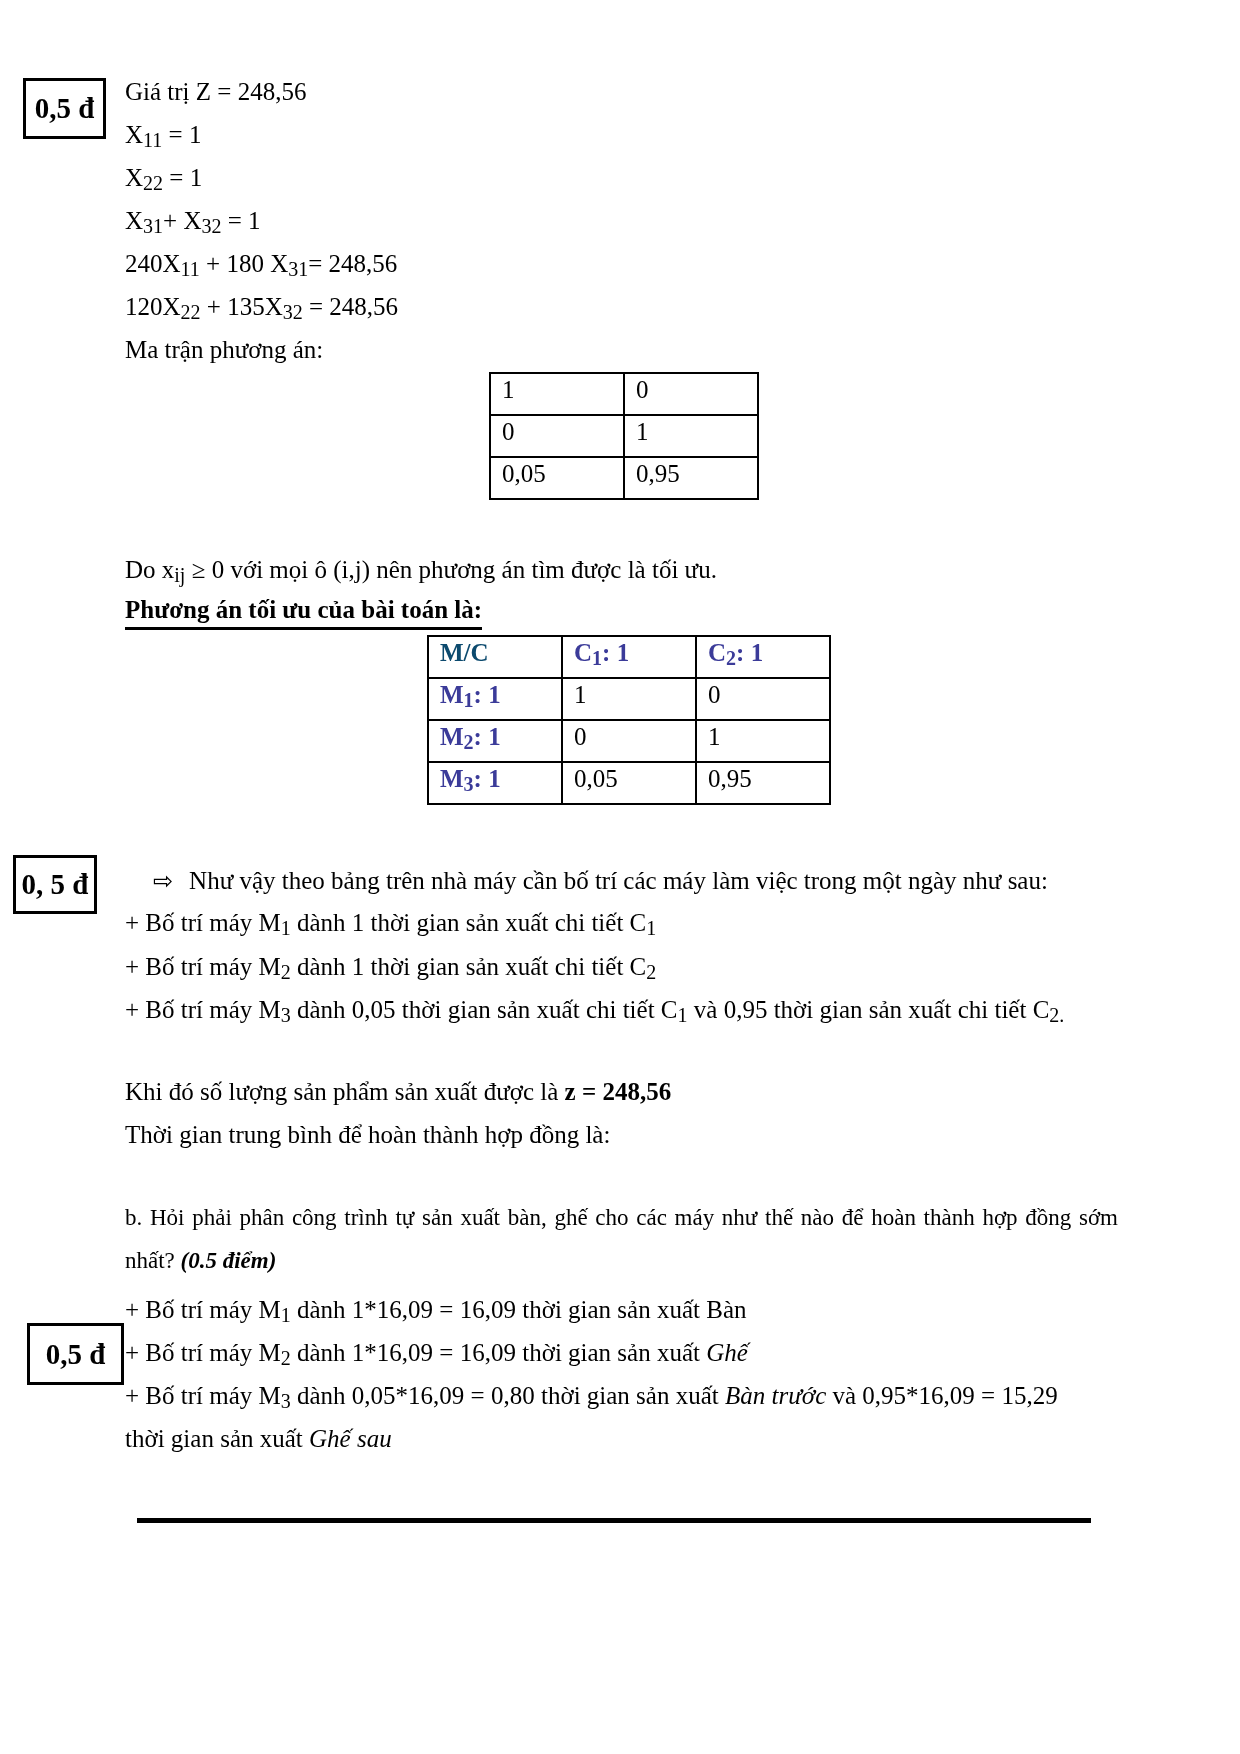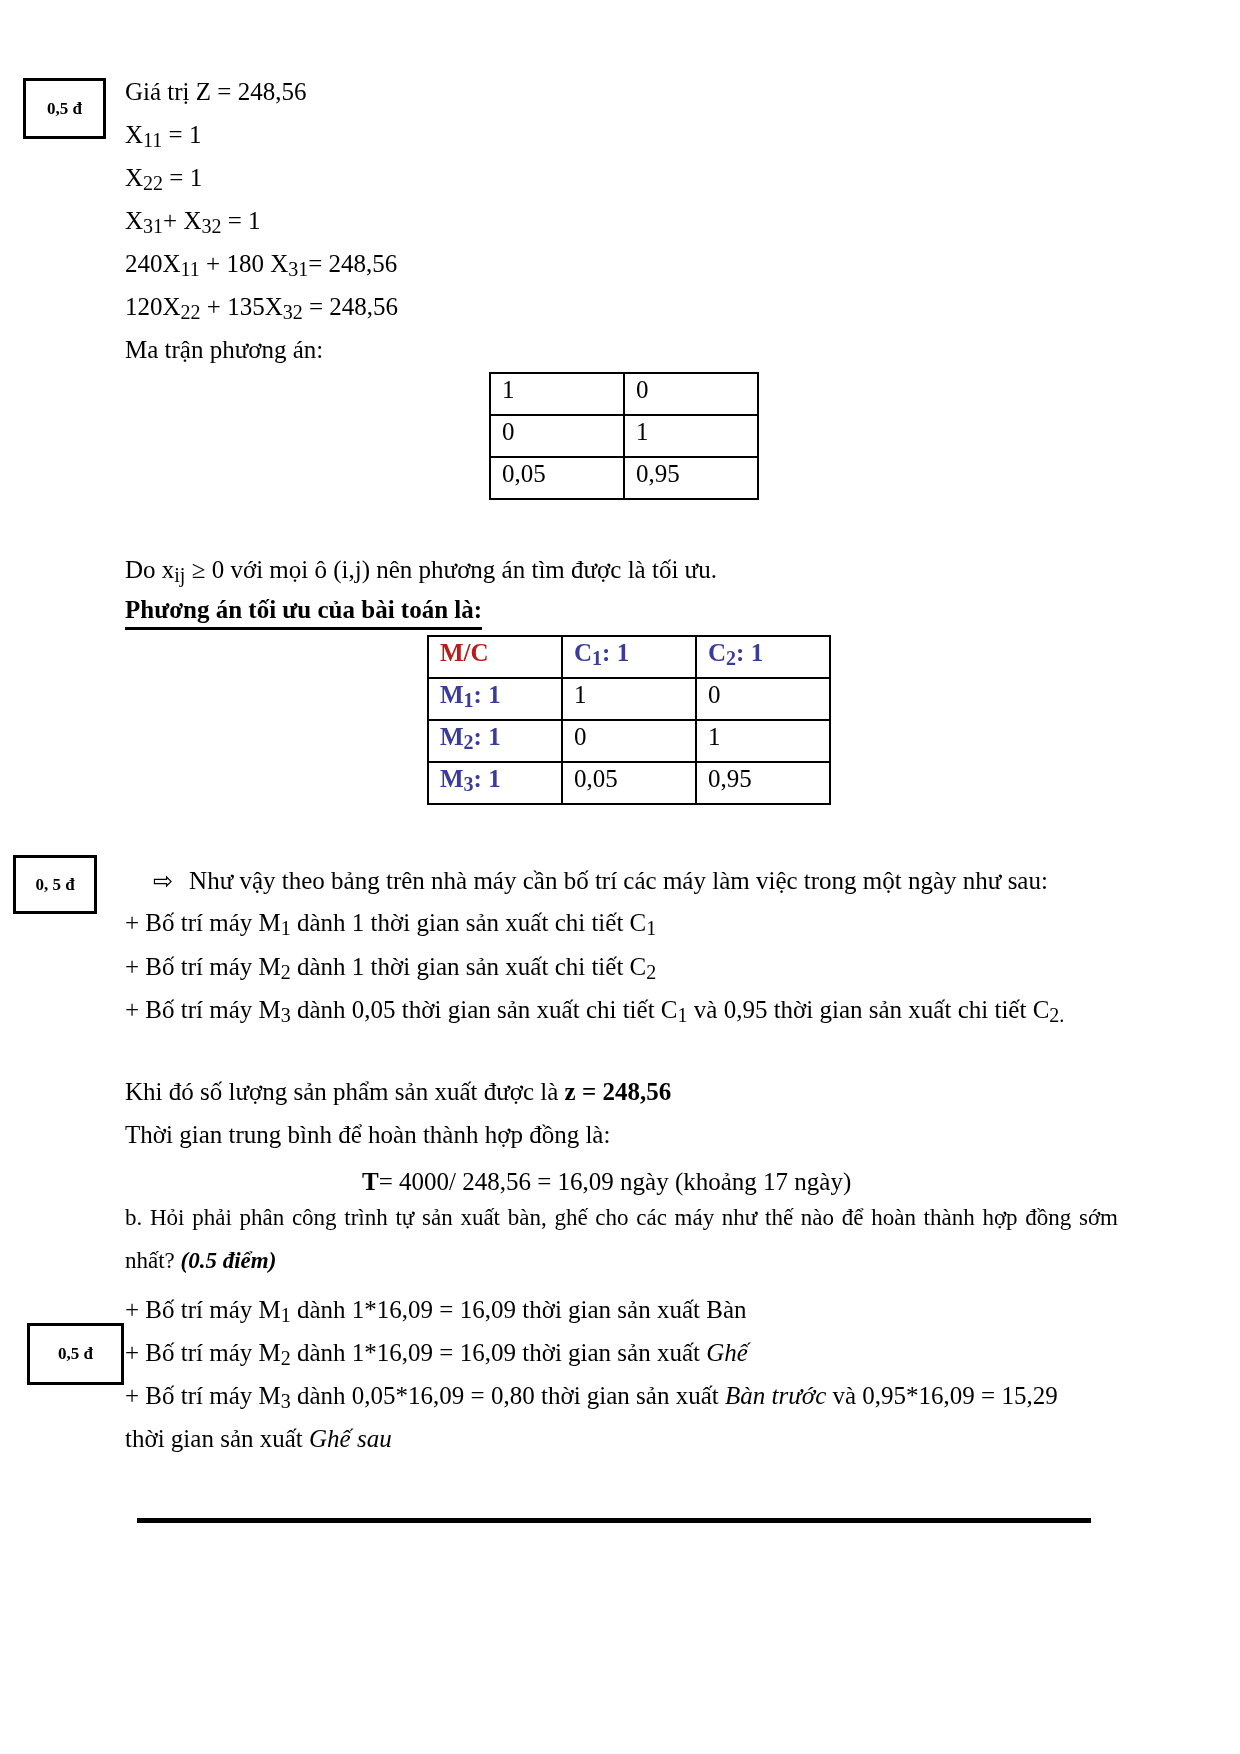--- a/index.html
+++ b/index.html
@@ -19,7 +19,7 @@
     align-items:center;
     justify-content:center;
     font-weight:bold;
-    font-size:17px;
+    font-size:29px;
     background:#fff;
   }
   .line{

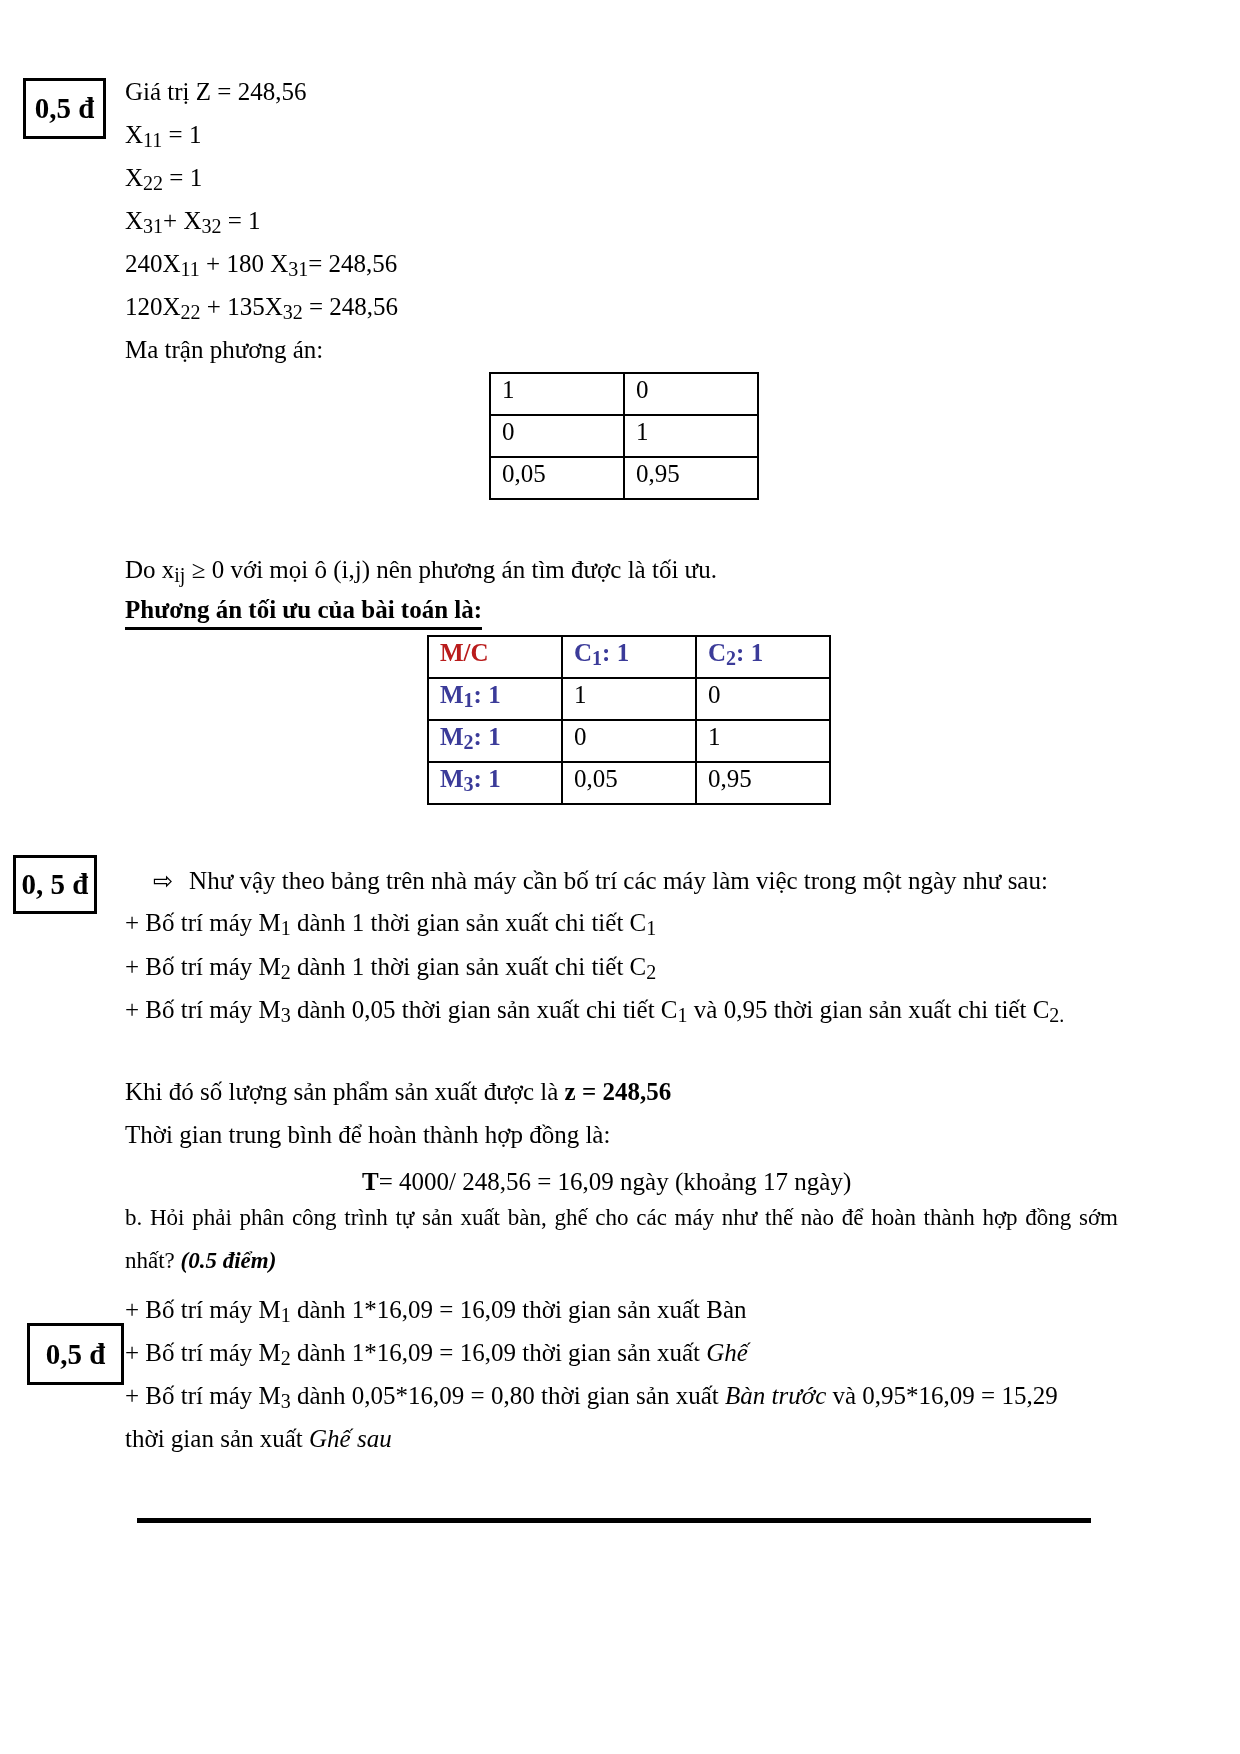--- a/index.html
+++ b/index.html
@@ -120,7 +120,7 @@
   <table class="grid" style="left:427px;top:635px">
     <tbody>
         <tr>
-      <td><span class="bd" style="color: #b91c1c;">M/C</span></td>
+      <td><span class="bd" style="color: #0c4a6e;">M/C</span></td>
       <td><span class="bd" style="color: rgb(59, 59, 153);">C</span><span class="sub bd" style="color: rgb(59, 59, 153);">1</span><span class="bd" style="color: rgb(59, 59, 153);">: 1</span></td>
       <td><span class="bd" style="color: rgb(59, 59, 153);">C</span><span class="sub bd" style="color: rgb(59, 59, 153);">2</span><span class="bd" style="color: rgb(59, 59, 153);">: 1</span></td>
     </tr>

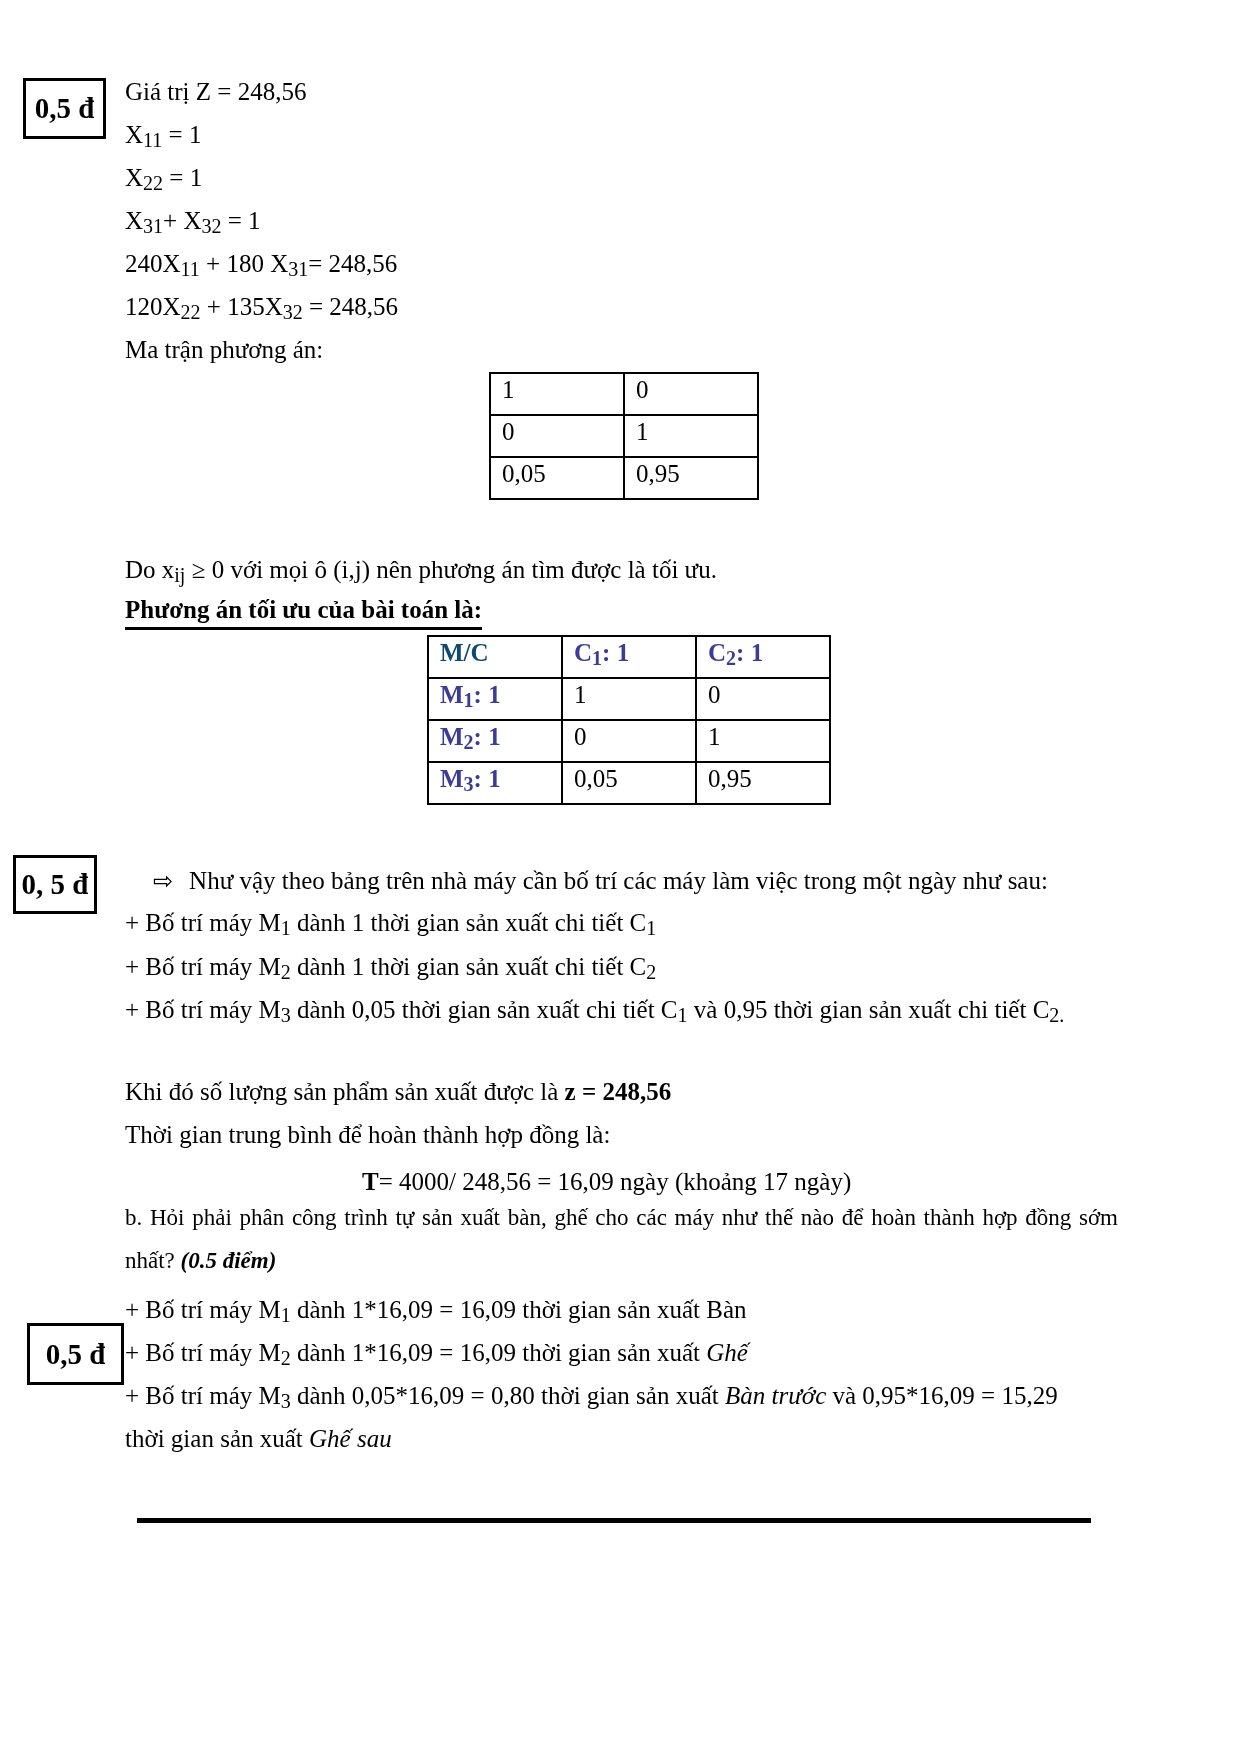--- a/index.html
+++ b/index.html
@@ -151,7 +151,6 @@
 
   <div class="line" style="top:1069px"><span>Khi đó số lượng sản phẩm sản xuất được là </span><span class="bd">z = 248,56</span></div>
   <div class="line" style="top:1112px"><span>Thời gian trung bình để hoàn thành hợp đồng là:</span></div>
-  <div class="line" style="top:1159px;left:362px"><span class="bd">T</span><span>= 4000/ 248,56 = 16,09 ngày (khoảng 17 ngày)</span></div>
 
   <div class="para" style="top:1196px;width:993px"><span>b. Hỏi phải phân công trình tự sản xuất bàn, ghế cho các máy như thế nào để hoàn thành hợp đồng sớm nhất? </span><span class="bd it">(0.5 điểm)</span></div>
 

